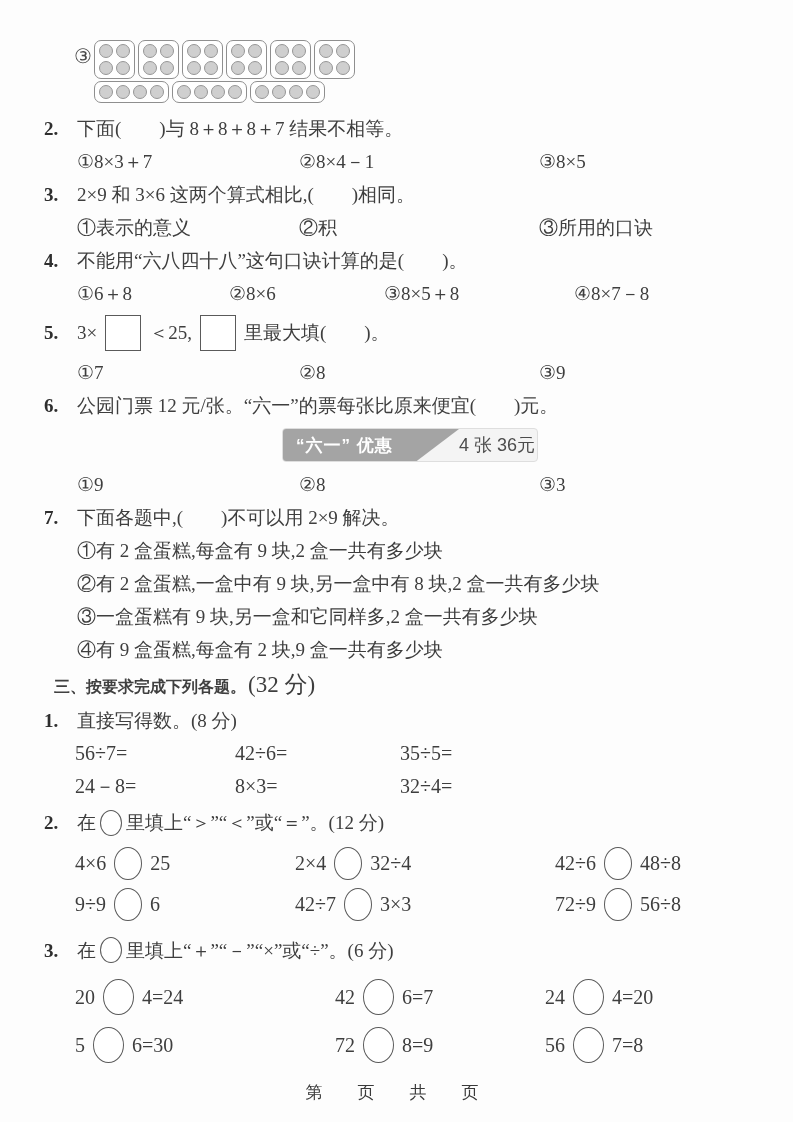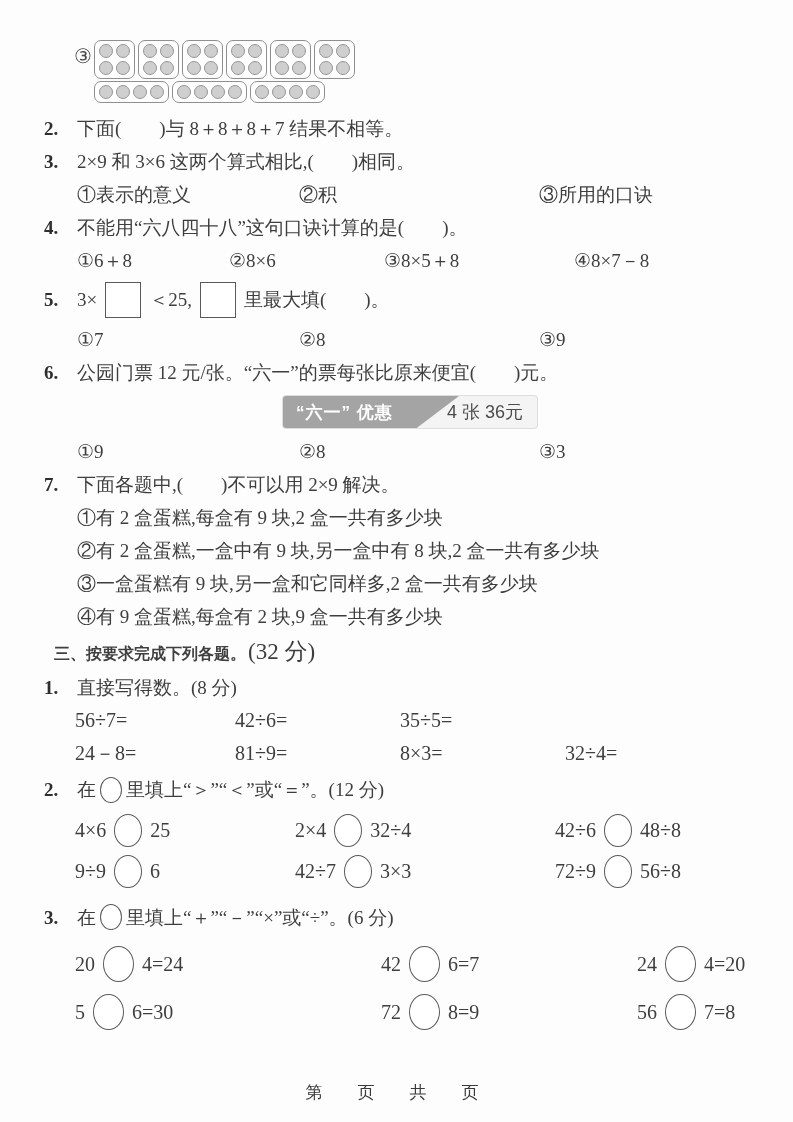--- a/index.html
+++ b/index.html
@@ -153,6 +153,11 @@
     <div class="line">
       <span class="qnum">2.</span><span>下面(　　)与 8＋8＋8＋7 结果不相等。</span>
     </div>
+    <div class="opts">
+      <span class="opt wA">①8×3＋7</span>
+      <span class="opt wB">②8×4－1</span>
+      <span class="opt">③8×5</span>
+    </div>
 
     <div class="line">
       <span class="qnum">3.</span><span>2×9 和 3×6 这两个算式相比,(　　)相同。</span>

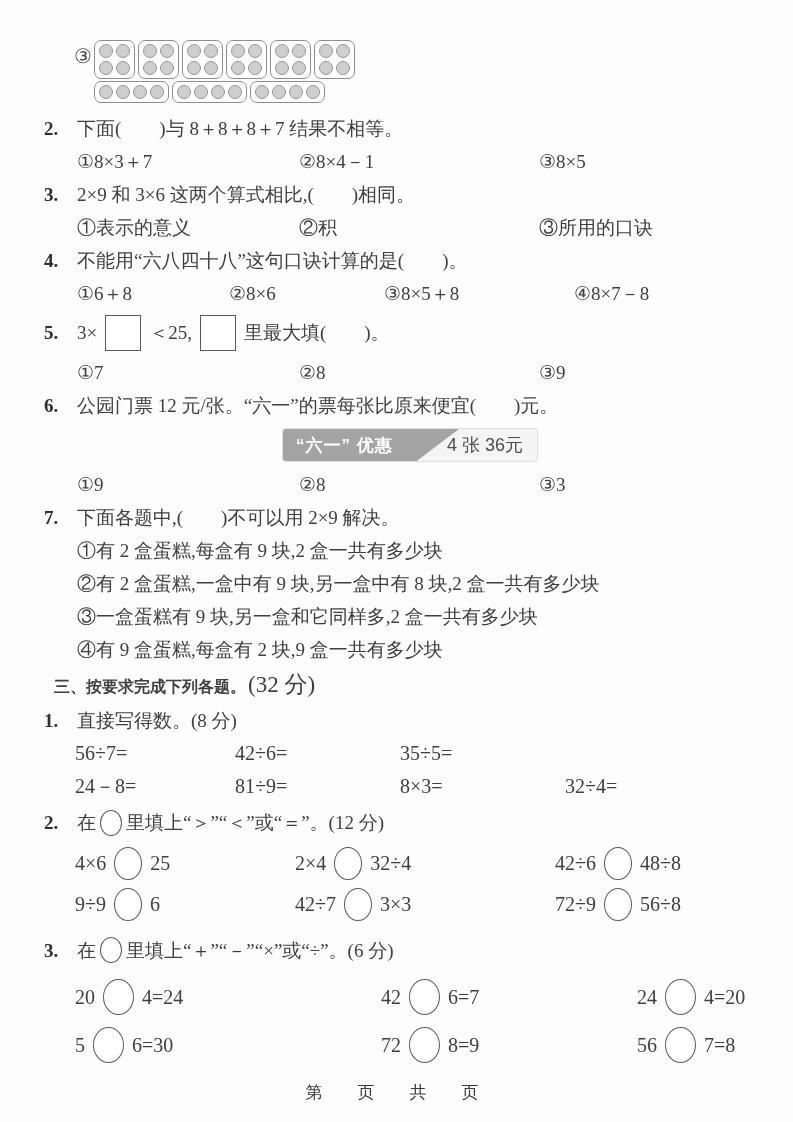--- a/index.html
+++ b/index.html
@@ -50,7 +50,7 @@
     font-weight:bold; font-size:17px; line-height:33px; padding-left:13px; letter-spacing:1px;
   }
   .banner-right {
-    position:absolute; right:14px; top:0; line-height:33px; color:#4c4c4c;
+    position:absolute; right:2px; top:0; line-height:33px; color:#4c4c4c;
     font-family:"Liberation Sans","DejaVu Sans",sans-serif; font-size:18px;
   }
 

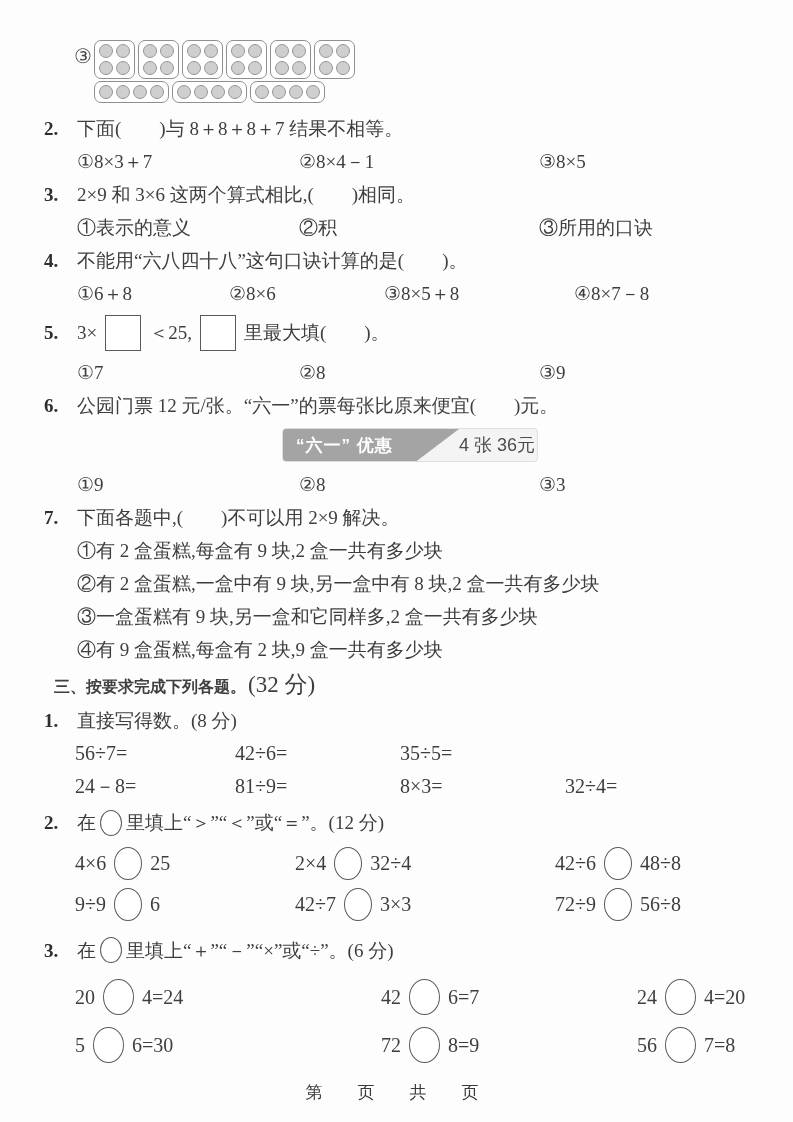--- a/index.html
+++ b/index.html
@@ -222,7 +222,6 @@
     </div>
     <div class="calc-row">
       <span class="opt wc1">24－8=</span>
-      <span class="opt wc2">81÷9=</span>
       <span class="opt wc3">8×3=</span>
       <span class="opt">32÷4=</span>
     </div>

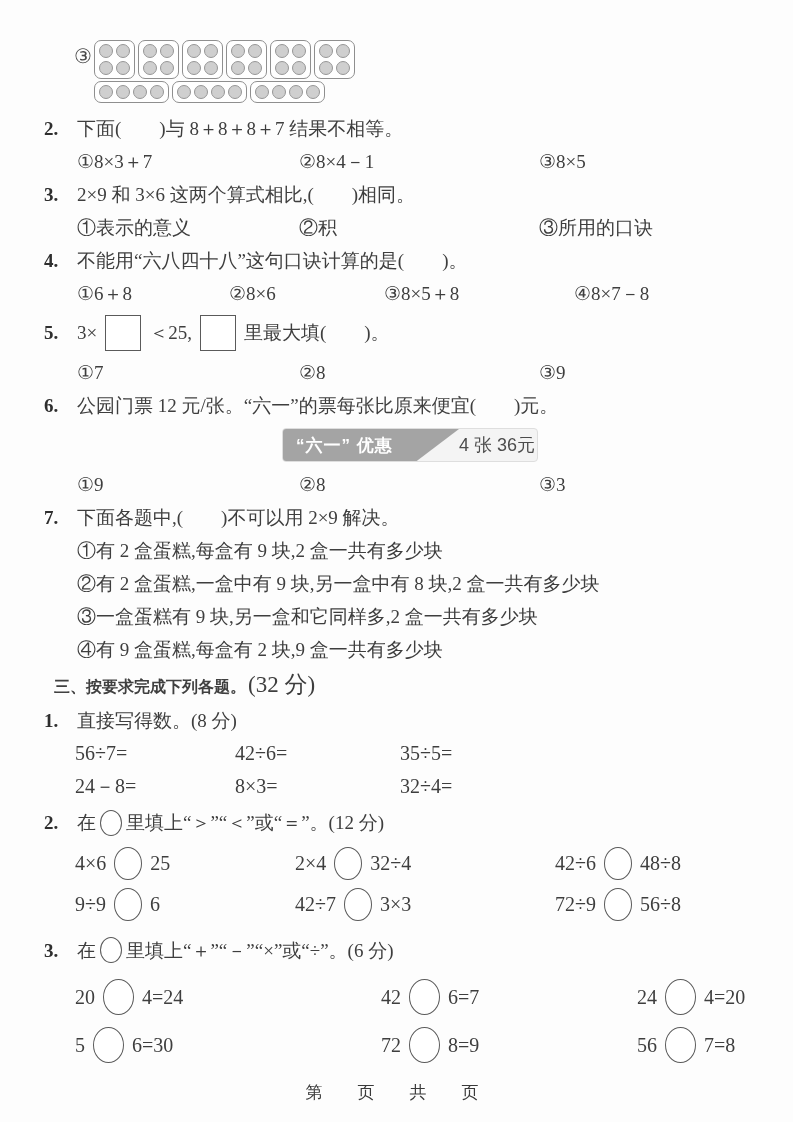--- a/index.html
+++ b/index.html
@@ -68,7 +68,7 @@
   .circ.small { width:22px; height:26px; margin:0 4px 4px 4px; }
   .circ.big { width:31px; height:36px; }
   .cmp-row { display:flex; margin-left:31px; line-height:40px; font-size:20px;gap:25px; }
-  .op-row { display:flex; margin-left:31px; line-height:48px; font-size:20px;gap:46px; }
+  .op-row { display:flex; margin-left:31px; line-height:48px; font-size:20px; }
   .wcmp1{width:195px}.wcmp2{width:235px}
   .wop1{width:260px}.wop2{width:210px}
   .mid { line-height:40px; }

